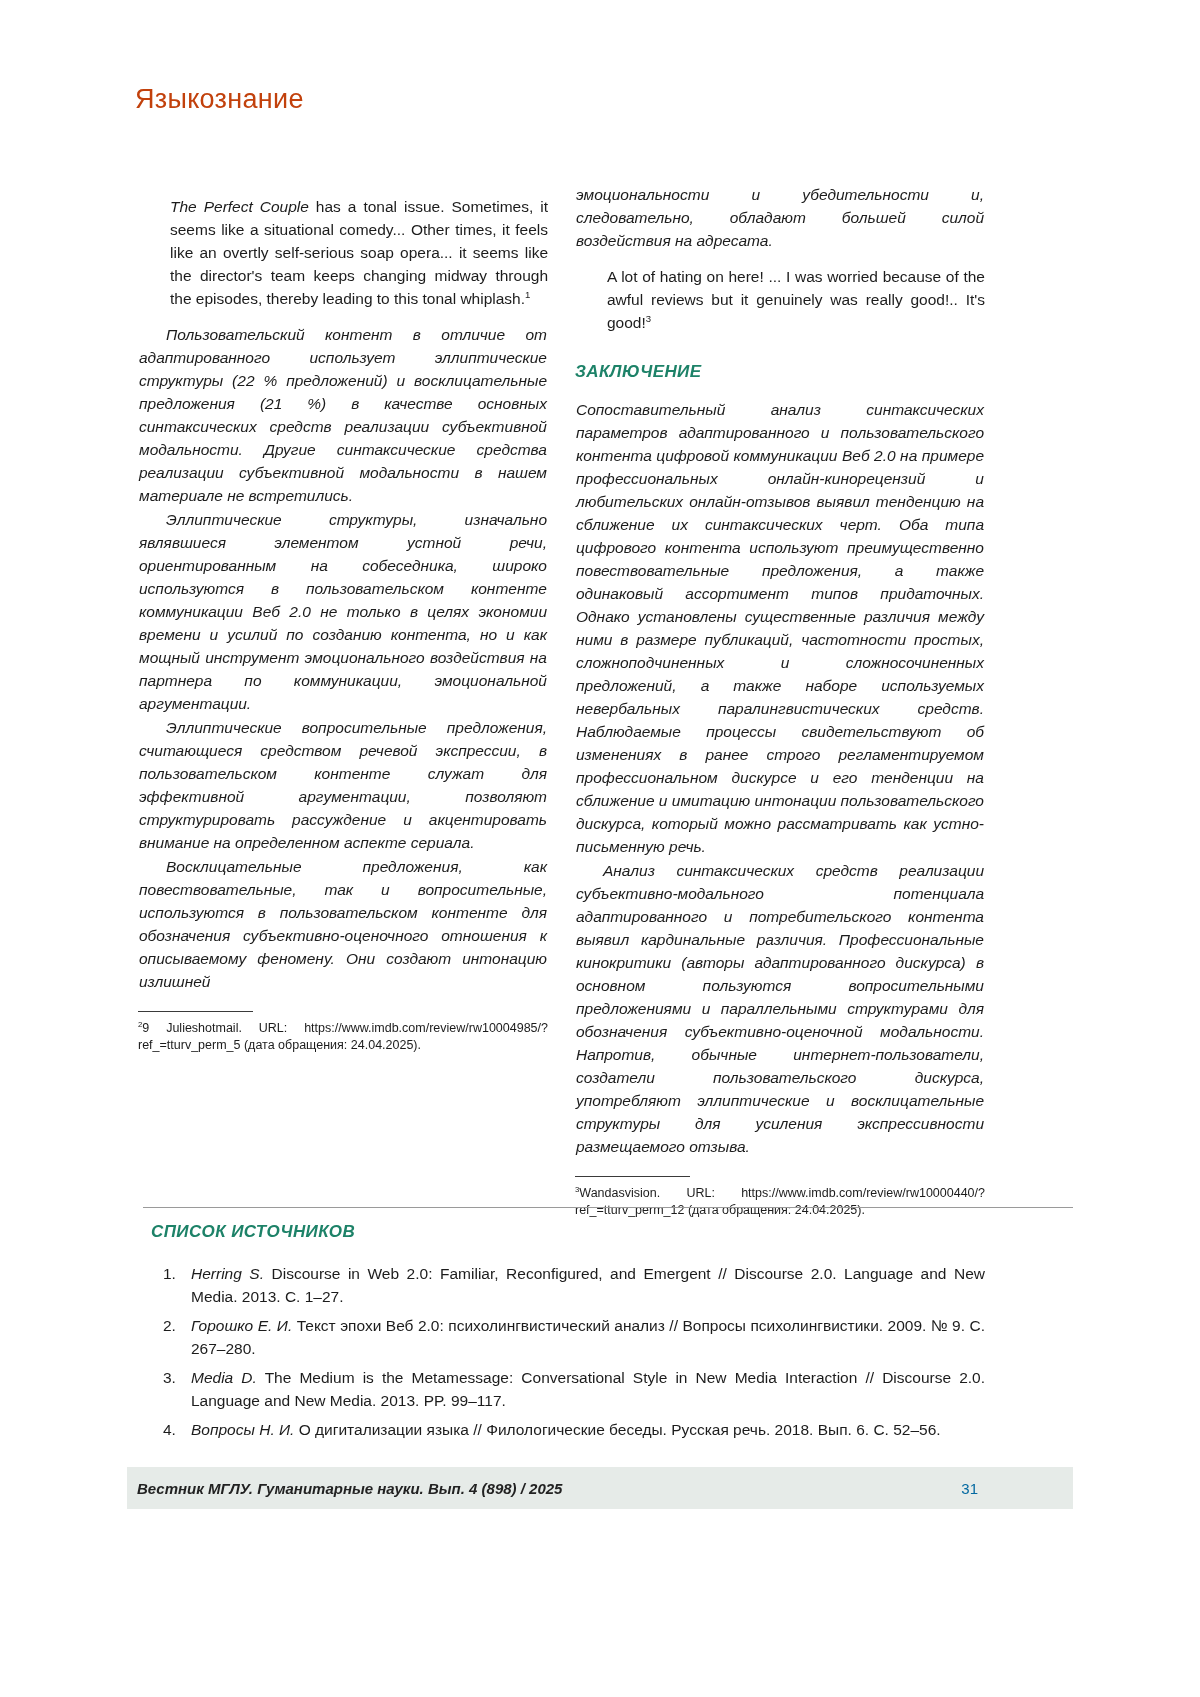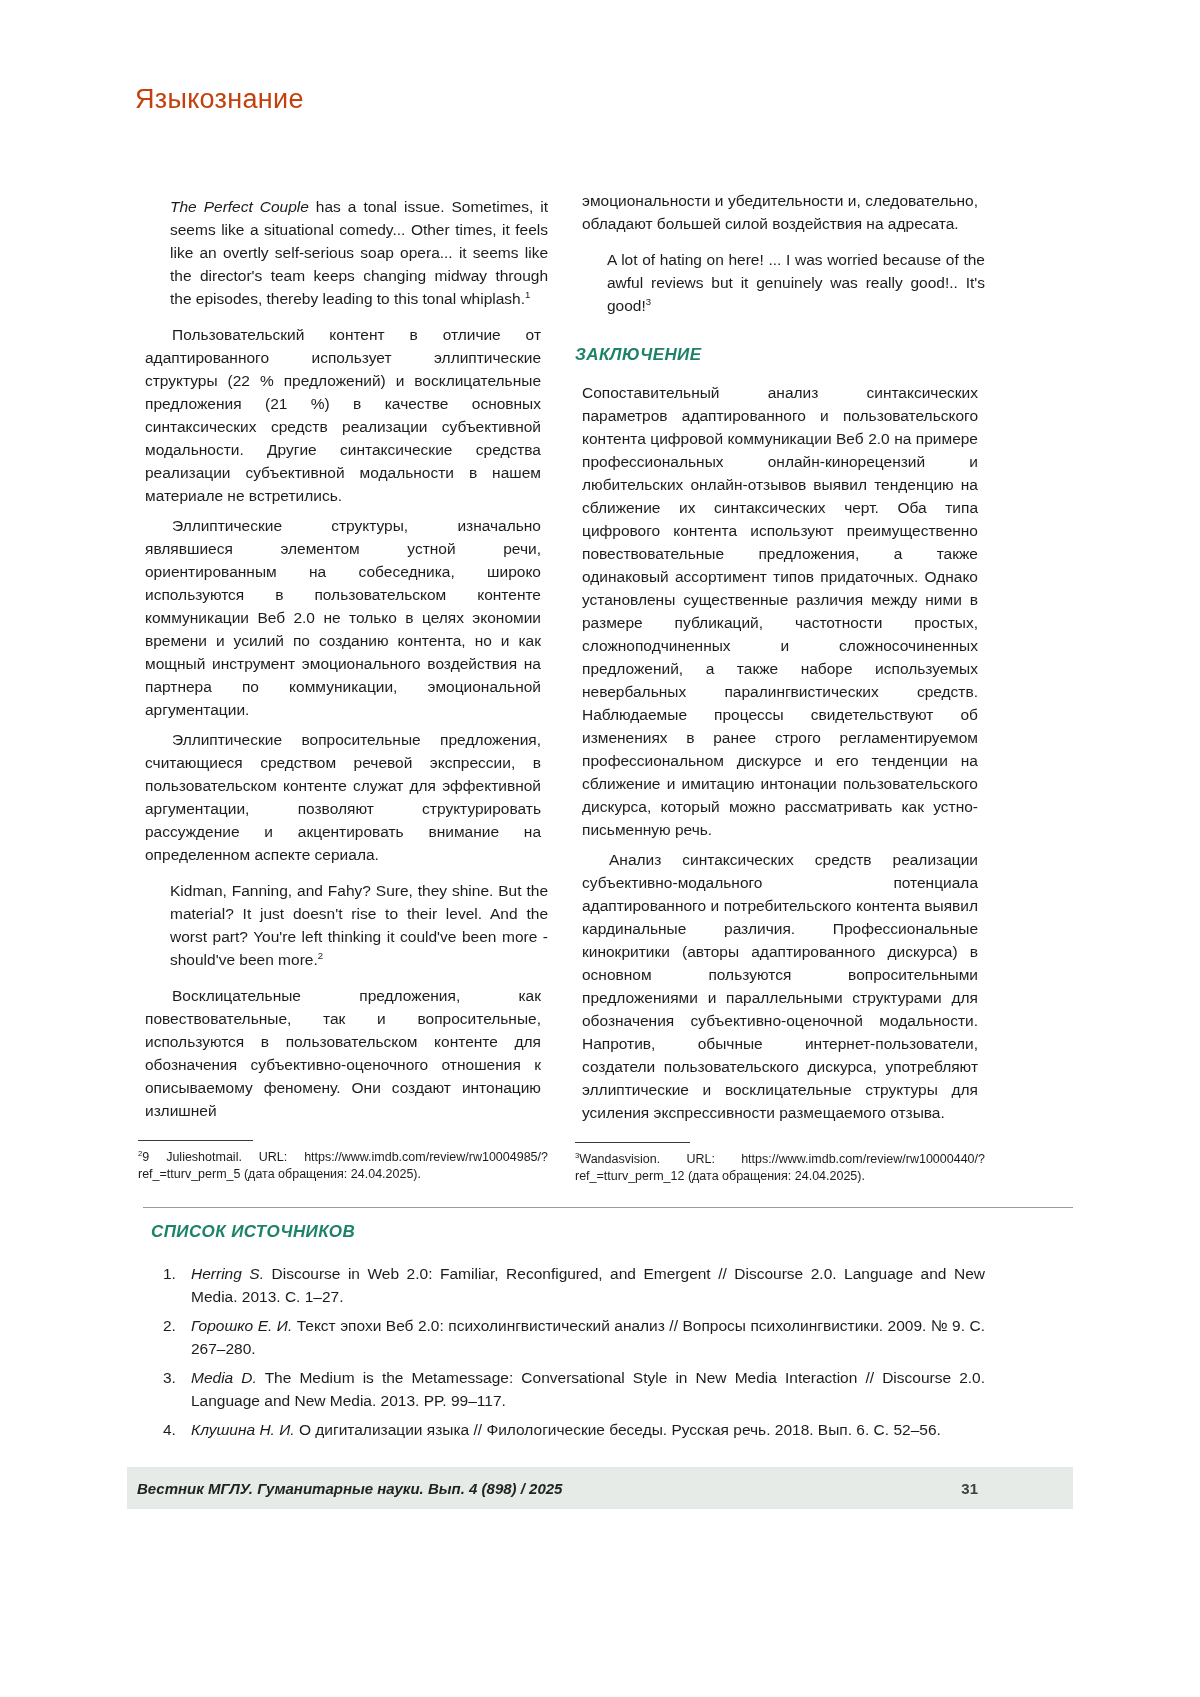--- a/index.html
+++ b/index.html
@@ -32,7 +32,7 @@
   }
   .col-left  { left:138px; }
   .col-right { left:575px; }
-  .para { margin:7px; }
+  .para { margin:1px;font-style:italic; }
   .indent { text-indent:27px; }
   .quote {
     margin:13px 0;

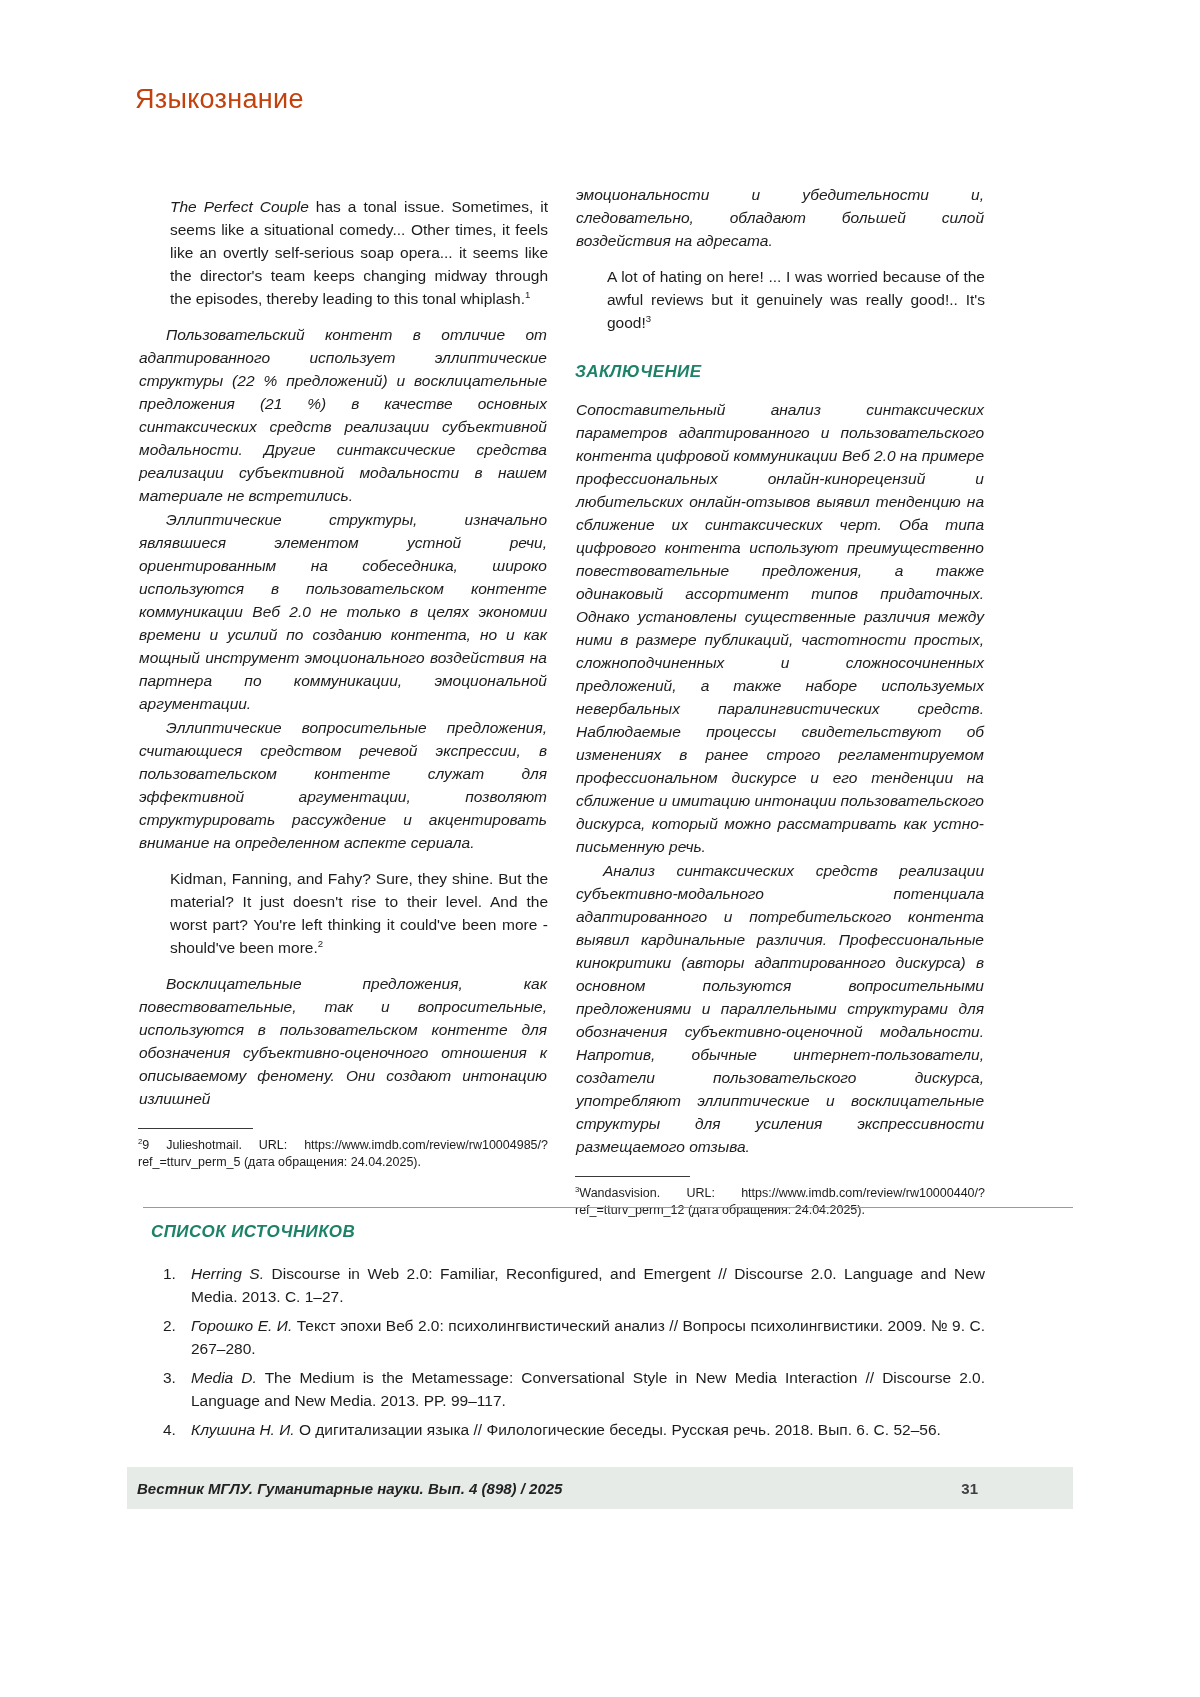--- a/index.html
+++ b/index.html
@@ -131,7 +131,6 @@
     <p class="para indent">Эллиптические структуры, изначально являвшиеся элементом устной речи, ориентированным на собеседника, широко используются в пользовательском контенте коммуникации Веб 2.0 не только в целях экономии времени и усилий по созданию контента, но и как мощный инструмент эмоционального воздействия на партнера по коммуникации, эмоциональной аргументации.</p>
     <p class="para indent">Эллиптические вопросительные предложения, считающиеся средством речевой экспрессии, в пользовательском контенте служат для эффективной аргументации, позволяют структурировать рассуждение и акцентировать внимание на определенном аспекте сериала.</p>
 
-    <blockquote class="quote"><span>Kidman, Fanning, and Fahy? Sure, they shine. But the material? It just doesn't rise to their level. And the worst part? You're left thinking it could've been more - should've been more.</span><sup>2</sup></blockquote>
 
     <p class="para indent">Восклицательные предложения, как повествовательные, так и вопросительные, используются в пользовательском контенте для обозначения субъективно-оценочного отношения к описываемому феномену. Они создают интонацию излишней</p>
 

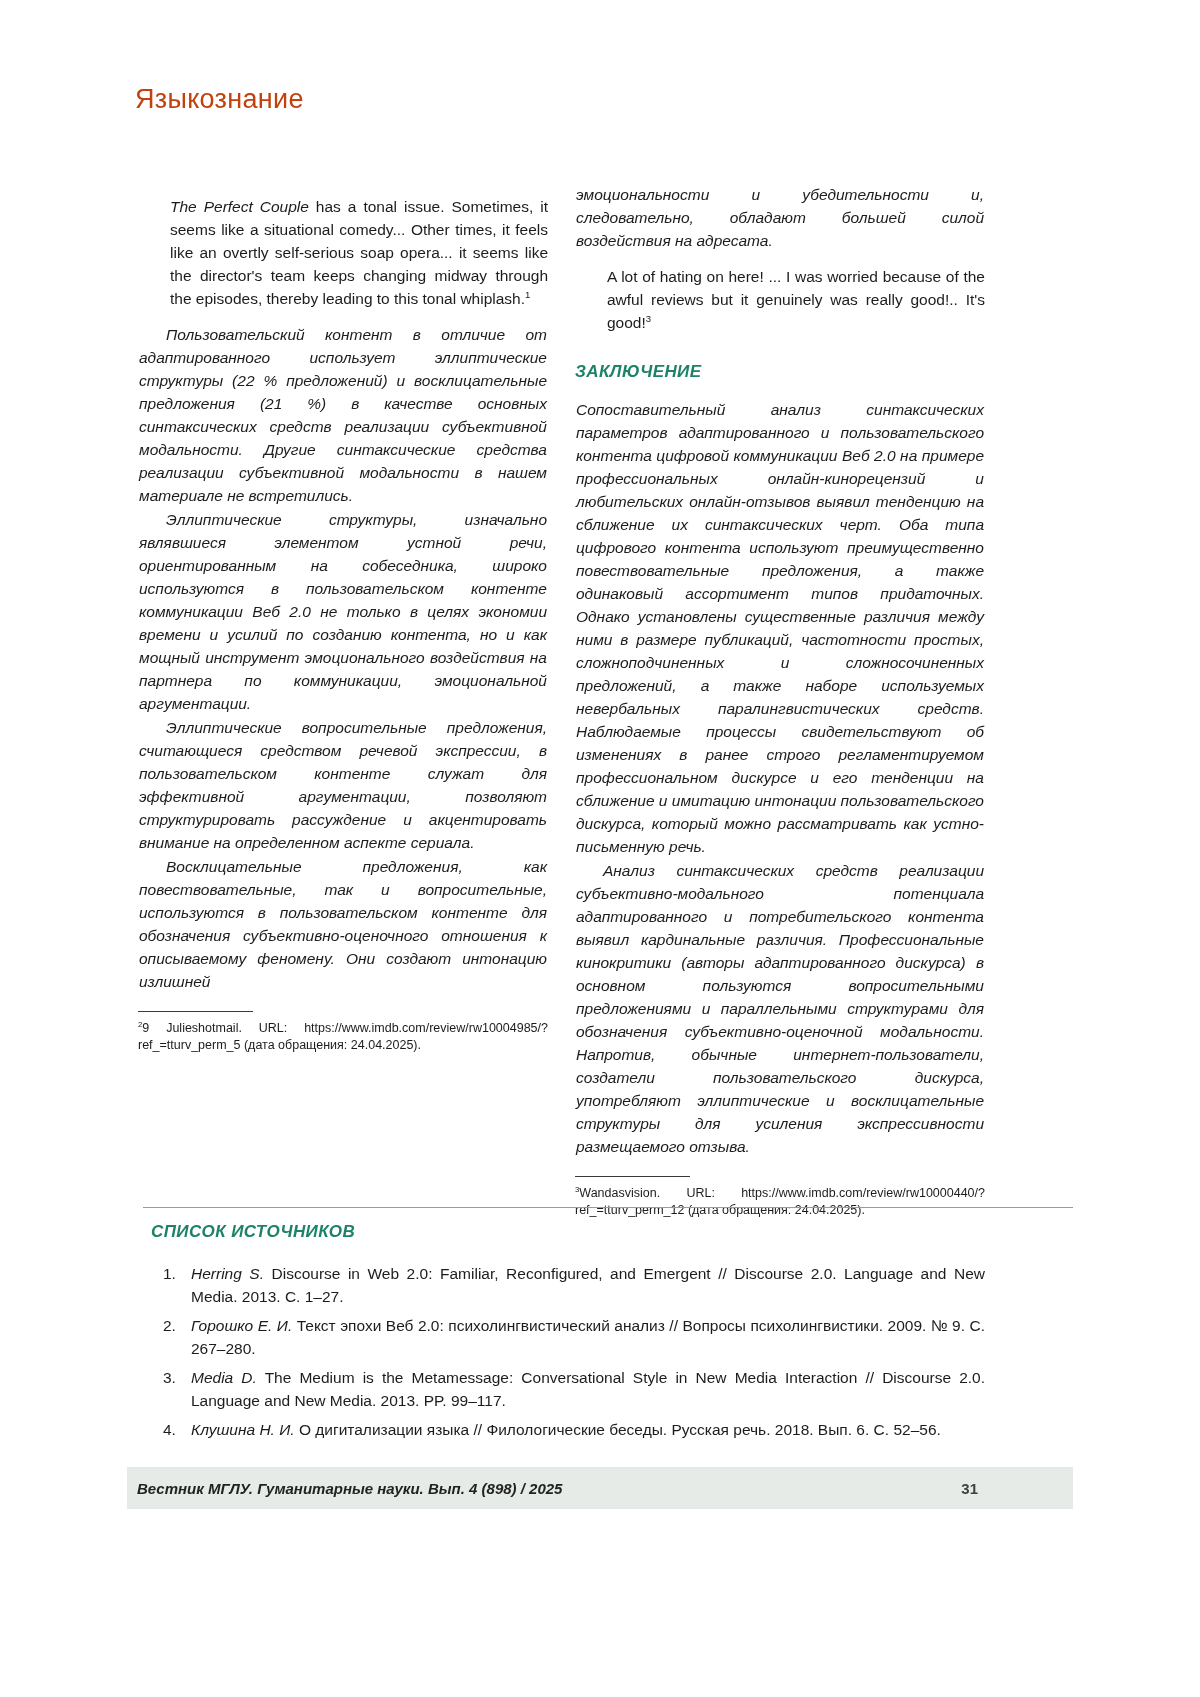--- a/index.html
+++ b/index.html
@@ -174,7 +174,7 @@
       </li>
       <li class="source-item">
         <span class="num">4.</span>
-        <span class="src-text"><span class="i">Клушина Н. И.</span><span> О дигитализации языка // Филологические беседы. Русская речь. 2018. Вып. 6. С. 52–56.</span></span>
+        <span class="src-text"><span class="i">Вопросы Н. И.</span><span> О дигитализации языка // Филологические беседы. Русская речь. 2018. Вып. 6. С. 52–56.</span></span>
       </li>
     </ol>
   </div>

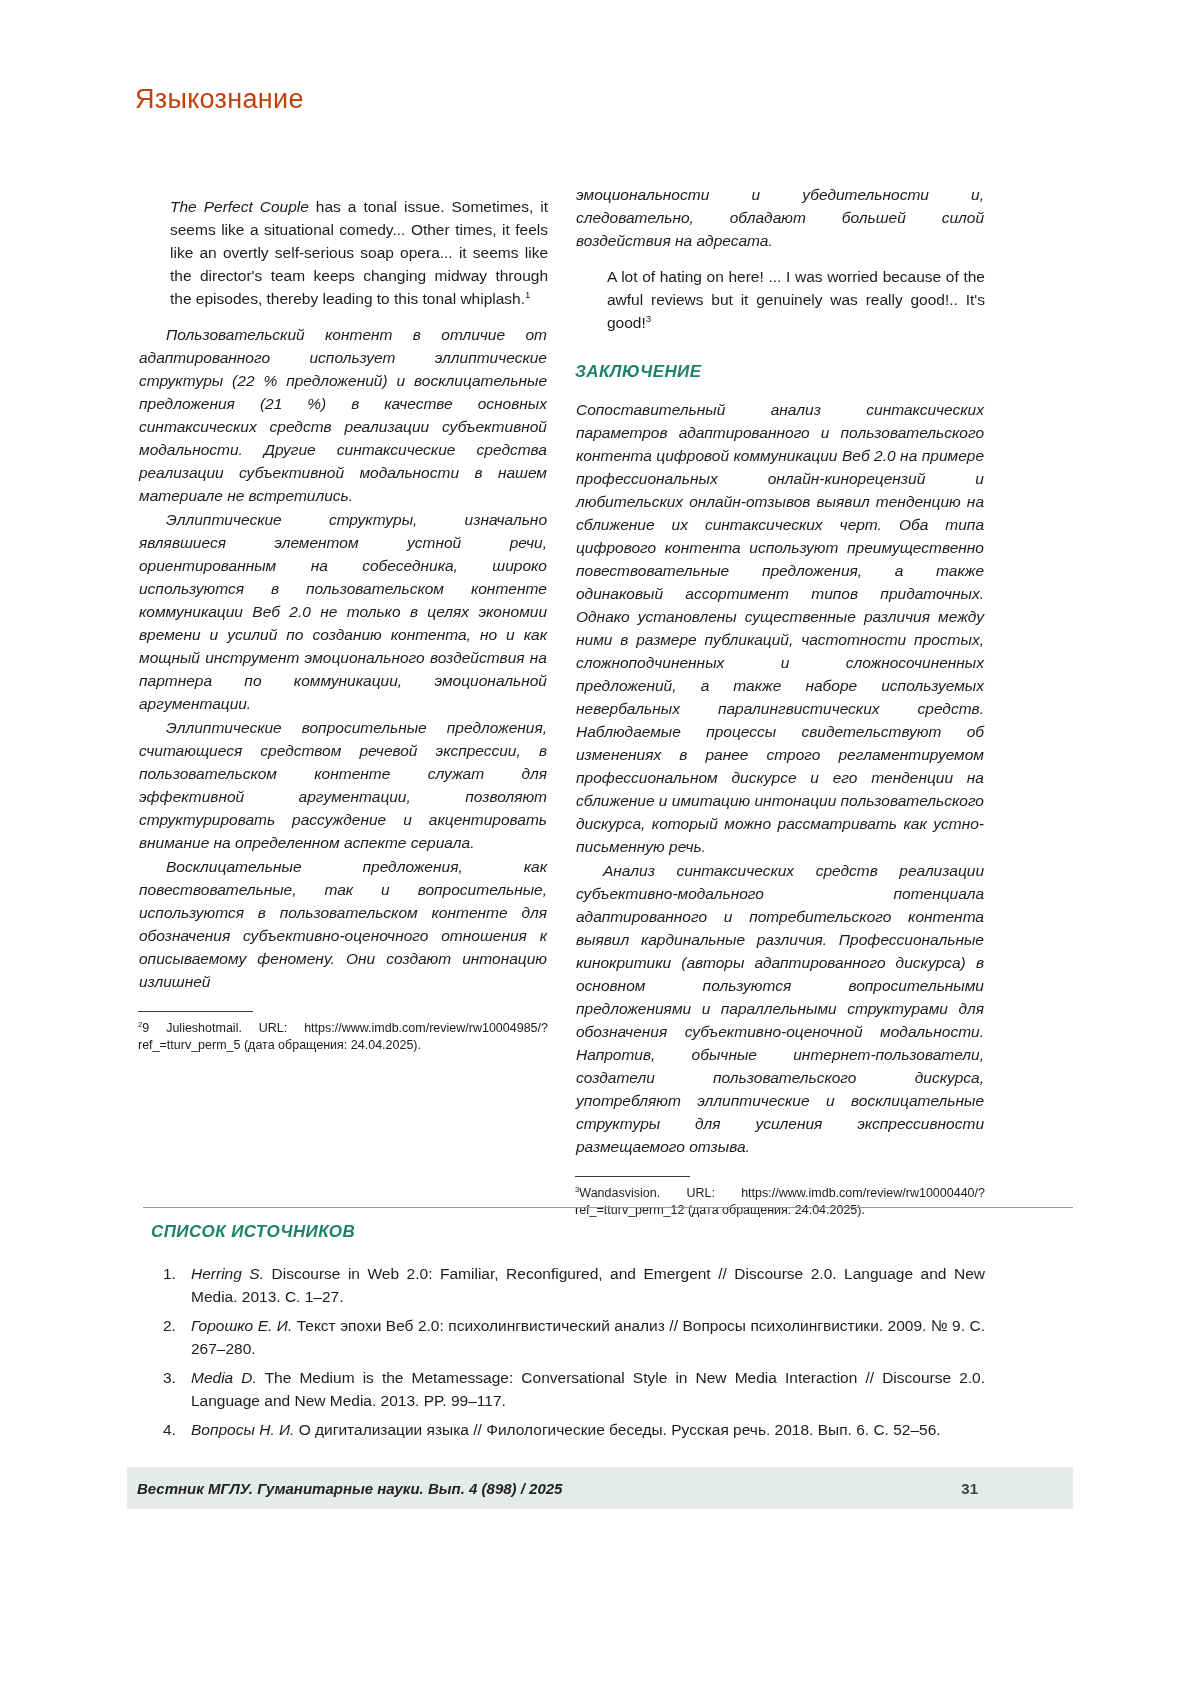--- a/index.html
+++ b/index.html
@@ -112,8 +112,8 @@
     color:#222222;
   }
   .footer-page {
-    font-weight:700;
-    color:#404040;
+    font-weight:400;
+    color:#0369a1;
     margin-right:83px;
   }
 </style>

